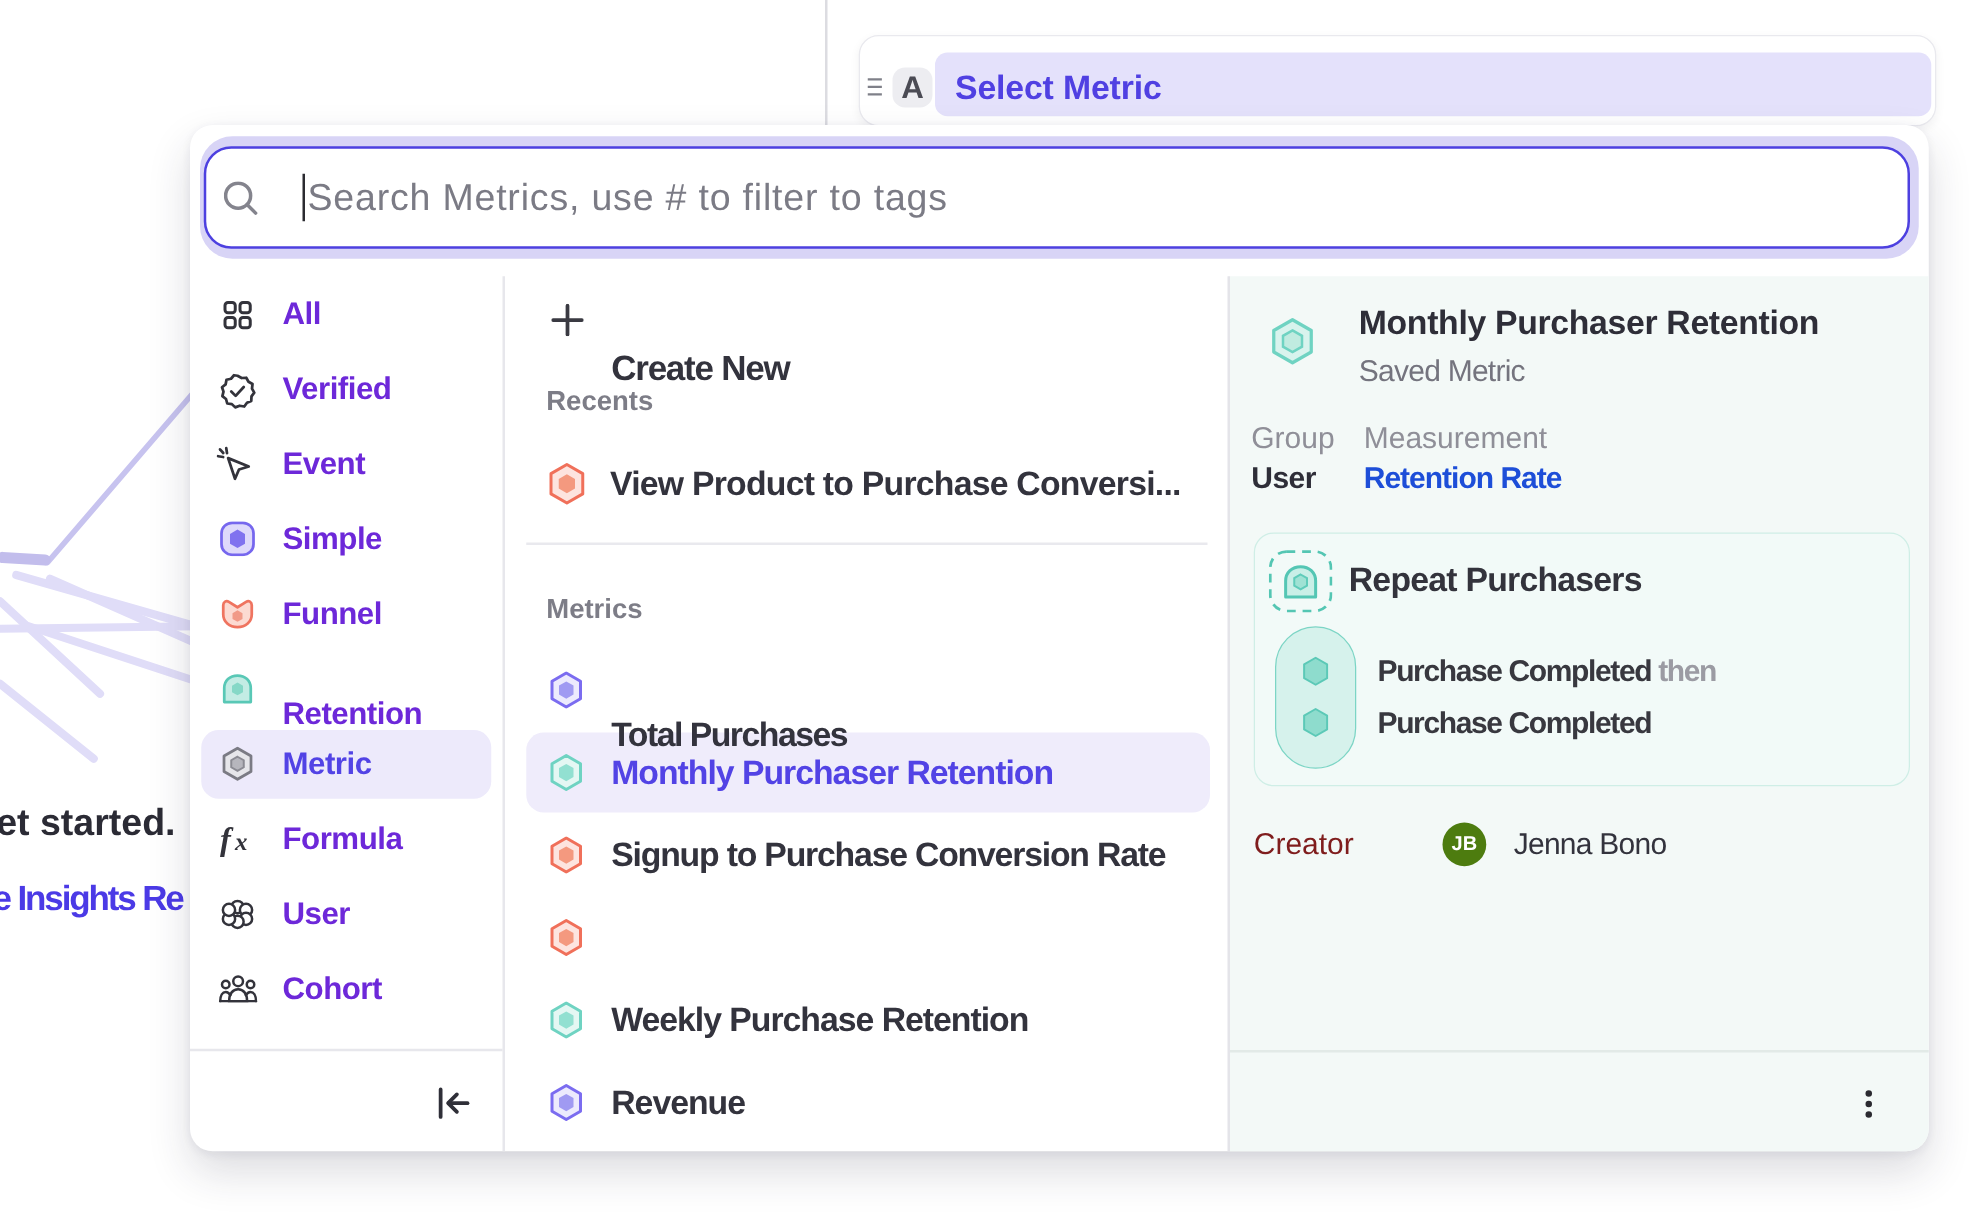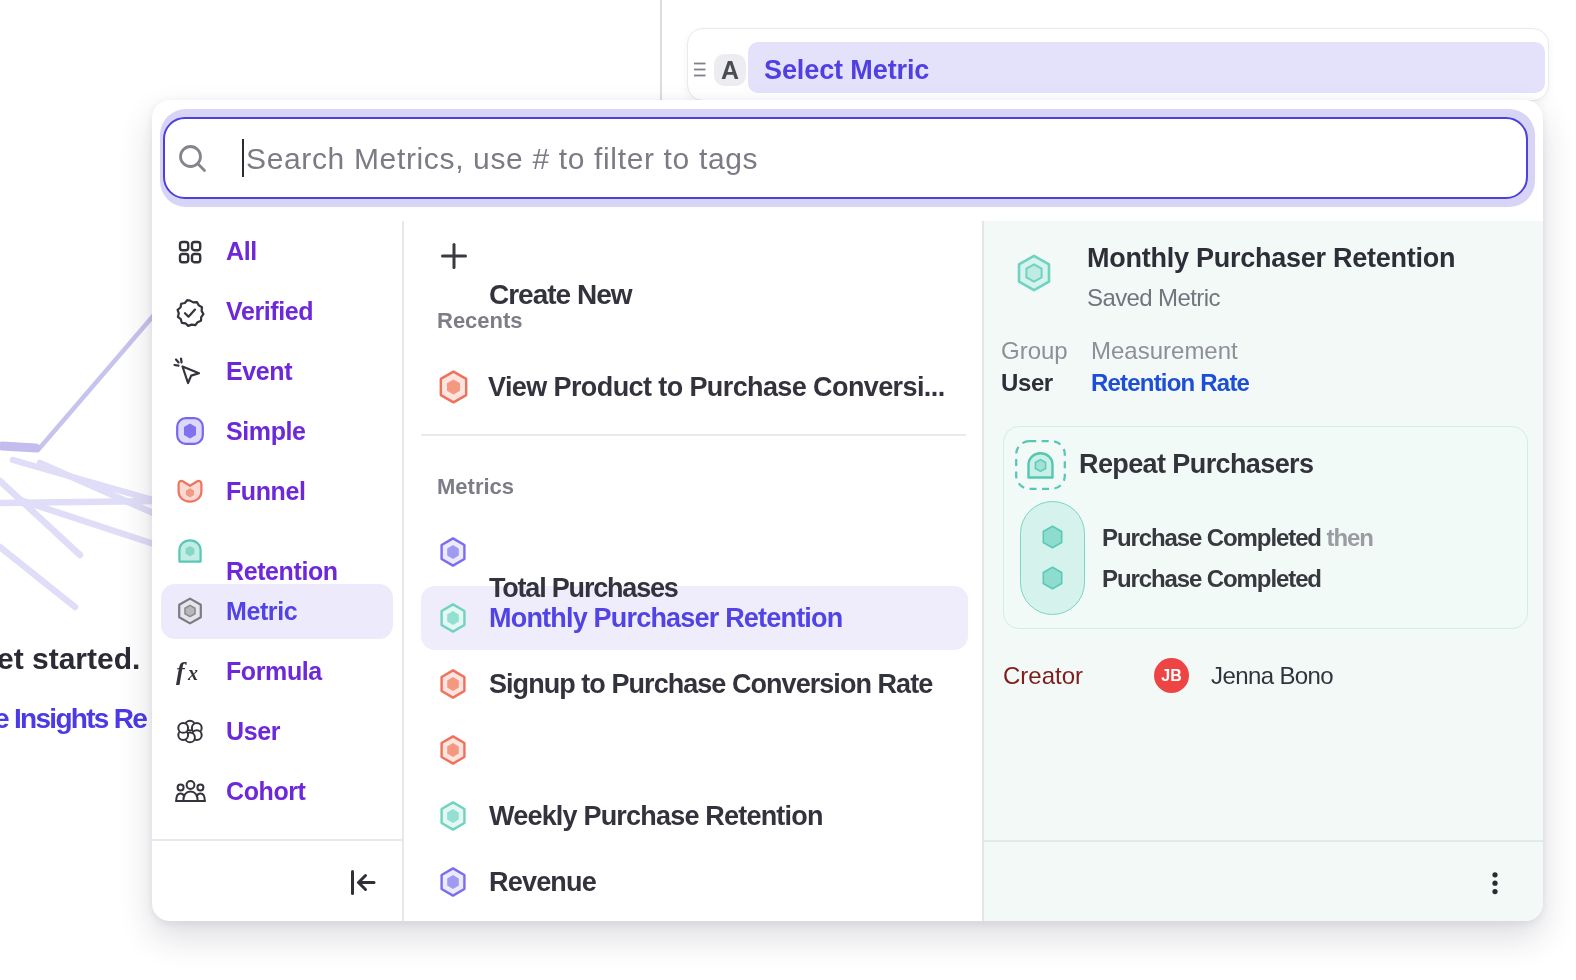--- a/index.html
+++ b/index.html
@@ -255,7 +255,7 @@
   <div class="abs" style="left:1102px;top:564px;height:30px;line-height:30px;font-size:24px;font-weight:700;letter-spacing:-1.1px;color:#38383f;">Purchase Completed</div>
 
   <div class="abs" style="left:1003px;top:662px;height:28px;line-height:28px;font-size:24px;color:#7f1d1d;">Creator</div>
-  <div class="abs" style="left:1154px;top:658px;width:35px;height:35px;border-radius:50%;background:#ef4444;text-align:center;line-height:35px;font-size:16px;font-weight:700;color:#fff;">JB</div>
+  <div class="abs" style="left:1154px;top:658px;width:35px;height:35px;border-radius:50%;background:#4d7c0f;text-align:center;line-height:35px;font-size:16px;font-weight:700;color:#fff;">JB</div>
   <div class="abs" style="left:1211px;top:662px;height:28px;line-height:28px;font-size:24px;letter-spacing:-0.6px;color:#33333d;">Jenna Bono</div>
 
   <svg class="abs" style="left:1490px;top:872px;" width="10" height="24" viewBox="0 0 10 24">

